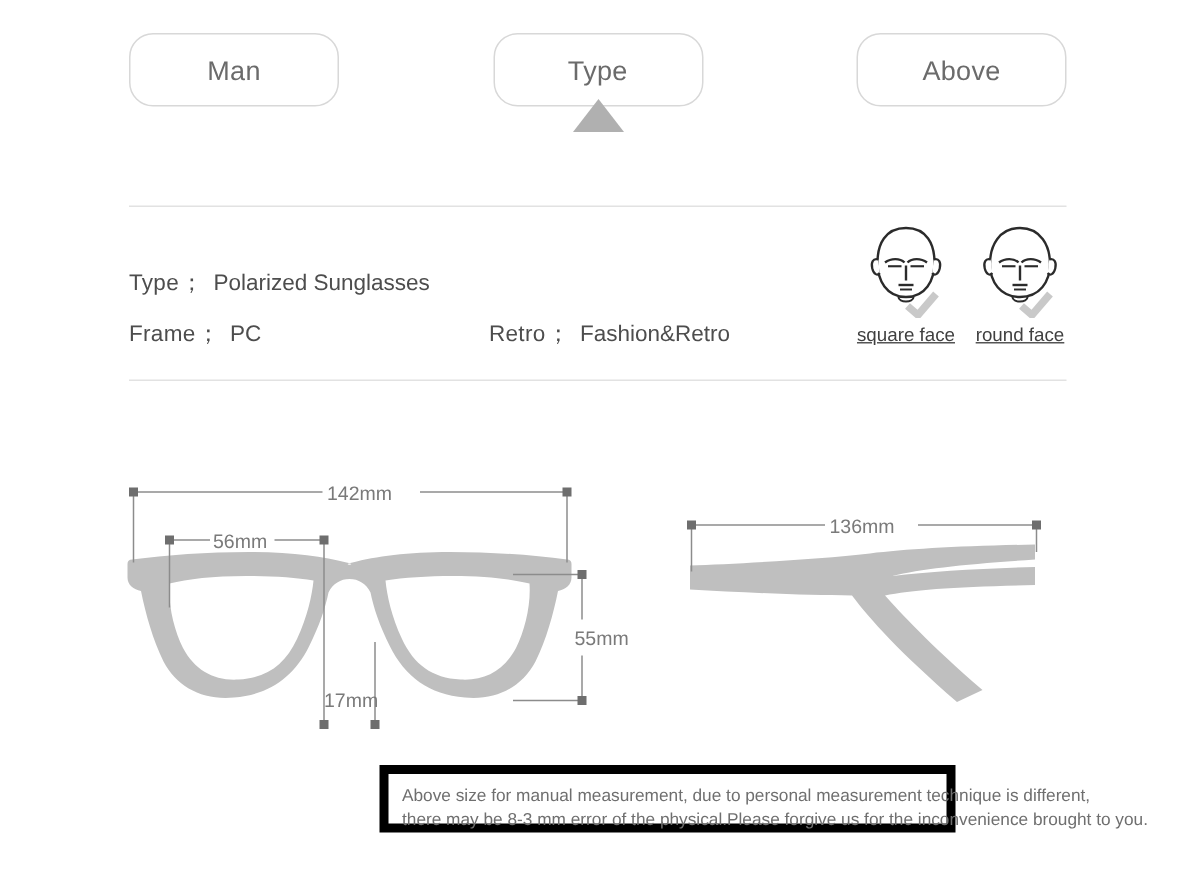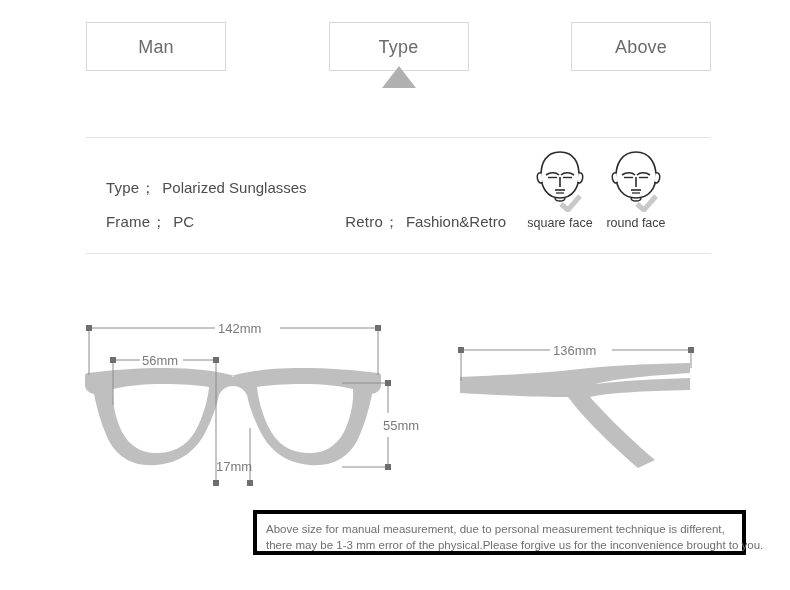--- a/index.html
+++ b/index.html
@@ -31,7 +31,7 @@
     width: 140px;
     height: 49px;
     border: 1px solid #d8d8d8;
-    border-radius: 0;
+    border-radius: 16px;
     background: #ffffff;
     display: flex;
     align-items: center;

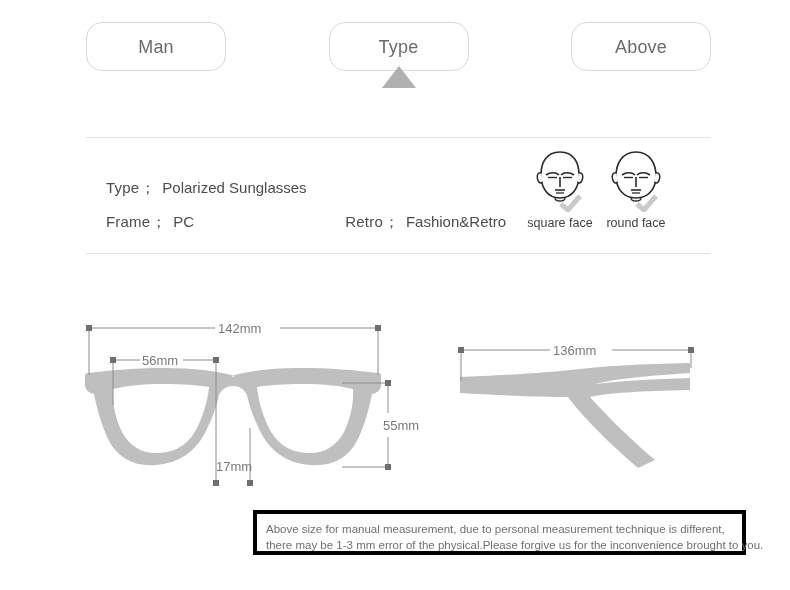--- a/index.html
+++ b/index.html
@@ -84,7 +84,7 @@
     color: #4d4d4d;
     white-space: nowrap;
   }
-  .spec-cell.col1 { width: 240px; margin-left: 20px; }
+  .spec-cell.col1 { width: 240px; }
   .spec-key { letter-spacing: .2px; }
   .spec-sep { margin: 0 2px 0 1px; }
   .spec-val { margin-left: 5px; }

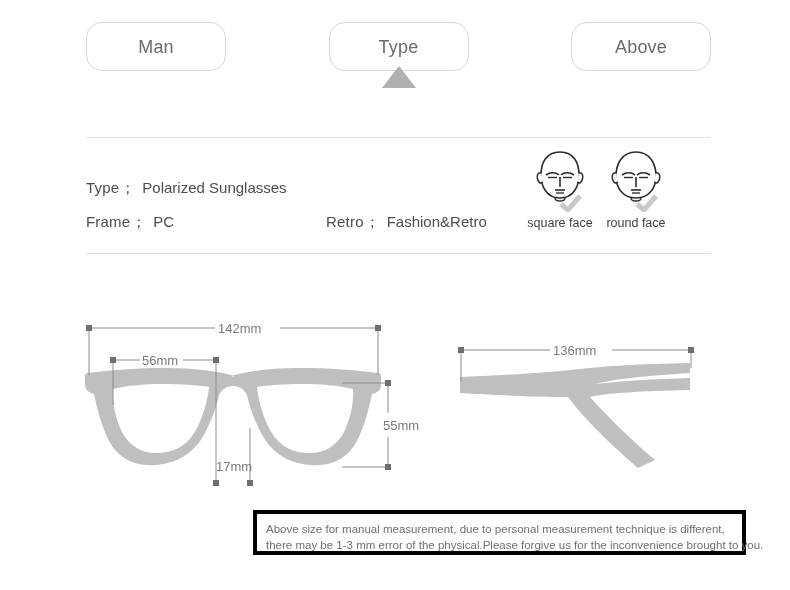--- a/index.html
+++ b/index.html
@@ -96,7 +96,8 @@
     top: 146px;
     width: 240px;
     display: flex;
-    justify-content: center;
+    justify-content: flex-end;
+    text-decoration: underline;
   }
   .face-item {
     width: 76px;

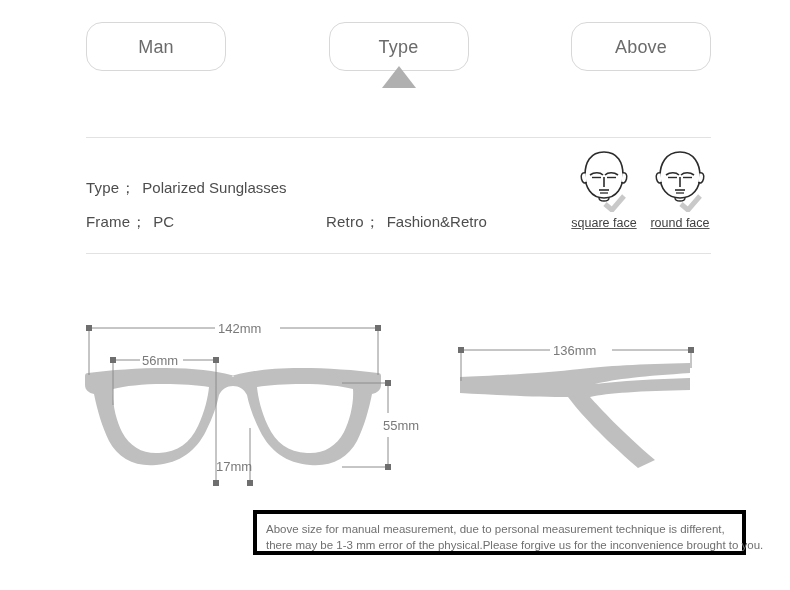--- a/index.html
+++ b/index.html
@@ -136,9 +136,9 @@
     position: absolute;
     left: 253px;
     top: 510px;
-    width: 493px;
+    width: 384px;
     height: 45px;
-    border: 4px solid #000000;
+    border: 6px solid #000000;
     box-sizing: border-box;
     padding: 7px 9px 0 9px;
     background: #ffffff;

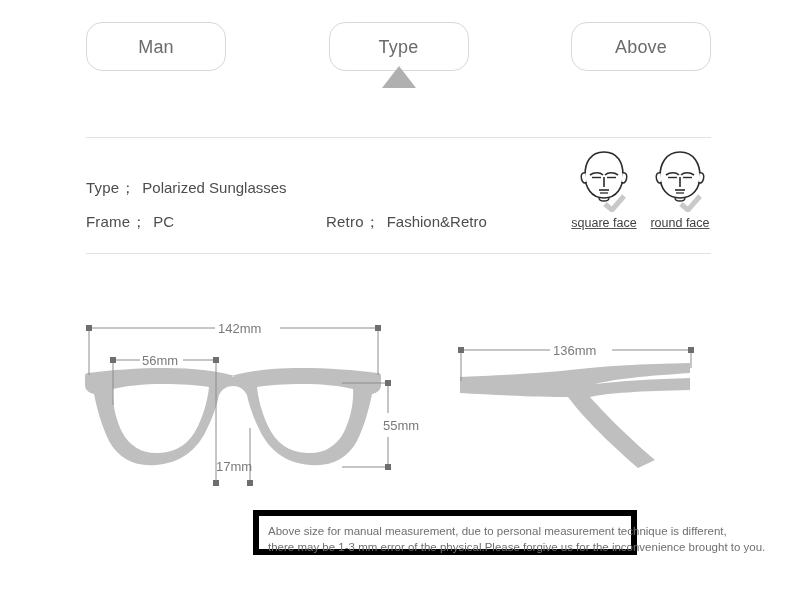--- a/index.html
+++ b/index.html
@@ -347,7 +347,7 @@
 
 <div class="note-box">
   <div class="note-line">Above size for manual measurement, due to personal measurement technique is different,</div>
-  <div class="note-line">there may be 1-3 mm error of the physical.Please forgive us for the inconvenience brought to you.</div>
+  <div class="note-line">there may be 8-3 mm error of the physical.Please forgive us for the inconvenience brought to you.</div>
 </div>
 
 </body></html>

